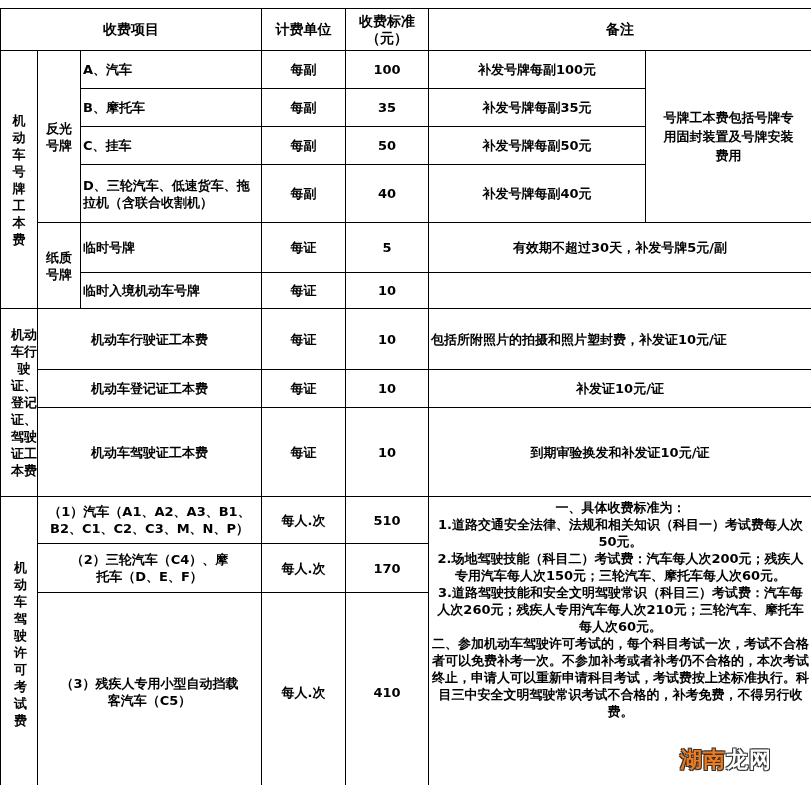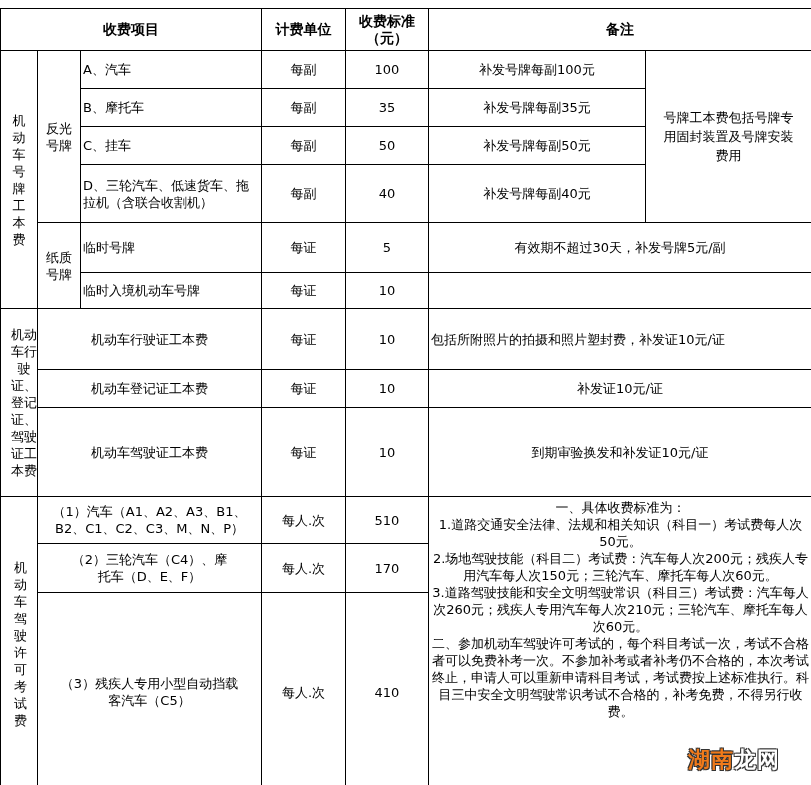--- a/index.html
+++ b/index.html
@@ -8,7 +8,7 @@
   table.fees { position: absolute; left: 0; top: 8px; border-collapse: collapse;
                table-layout: fixed; width: 811px; }
   table.fees td, table.fees th { border: 1px solid #000; padding: 0; font-size: 13px;
-               line-height: 17px; text-align: center; vertical-align: middle; font-weight: normal; }
+               line-height: 17px; text-align: center; vertical-align: middle; font-weight: bold; }
   table.fees th { font-weight: bold; font-size: 14px; line-height: 17px; }
   .left { text-align: left !important; padding-left: 2px !important; }
   .vert { font-weight: bold; font-size: 14px; line-height: 20px; padding: 0 2px !important; }

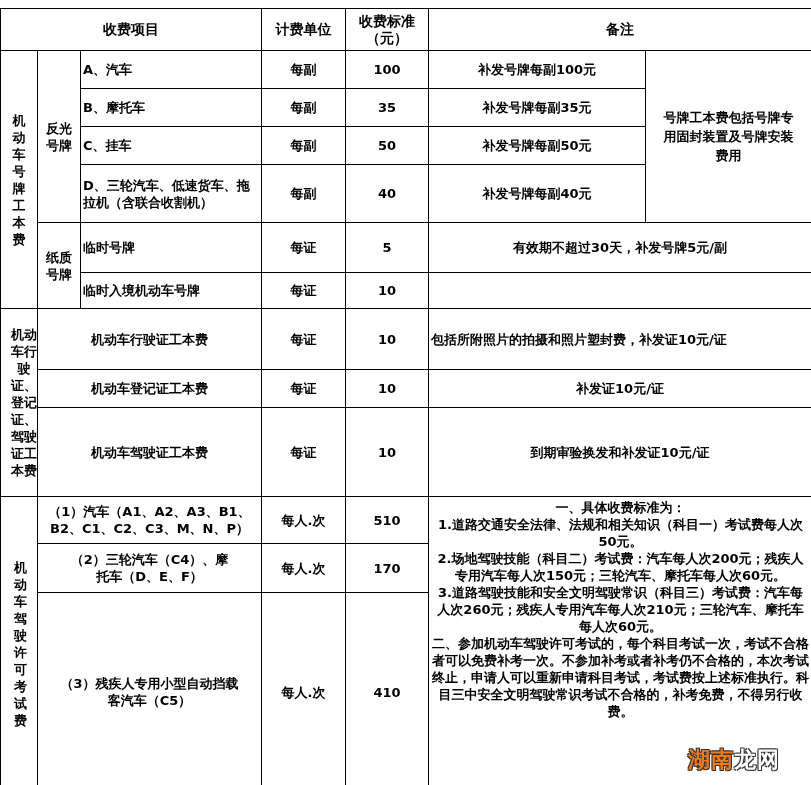--- a/index.html
+++ b/index.html
@@ -19,7 +19,7 @@
   .watermark { position: absolute; left: 680px; top: 746px; width: 100px; height: 28px;
                font-size: 22px; font-weight: bold; line-height: 28px; letter-spacing: 1px;
                white-space: nowrap; }
-  .watermark .wm1 { color: #f07a1a; text-shadow: 1px 1px 0 #333, -1px -1px 0 #333, 1px -1px 0 #333, -1px 1px 0 #333; margin-left: 8px; }
+  .watermark .wm1 { color: #f07a1a; text-shadow: 1px 1px 0 #333, -1px -1px 0 #333, 1px -1px 0 #333, -1px 1px 0 #333; }
   .watermark .wm2 { color: #ffffff; text-shadow: 1px 1px 0 #333, -1px -1px 0 #333, 1px -1px 0 #333, -1px 1px 0 #333; }
 </style>
 </head>

